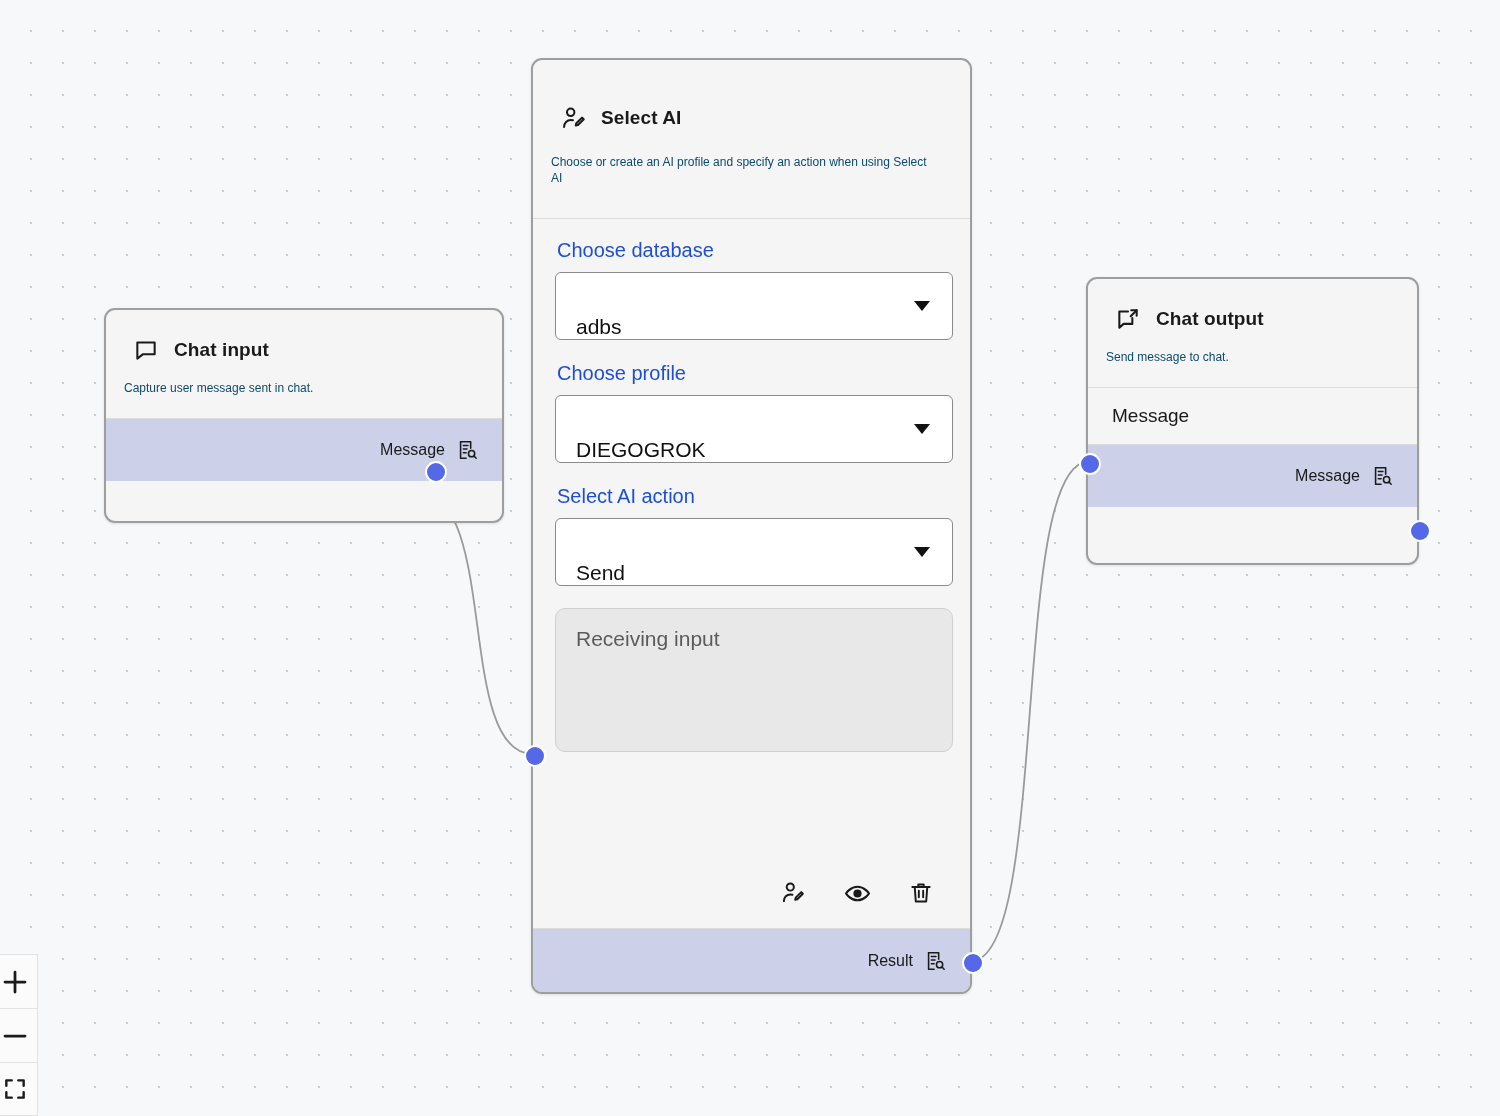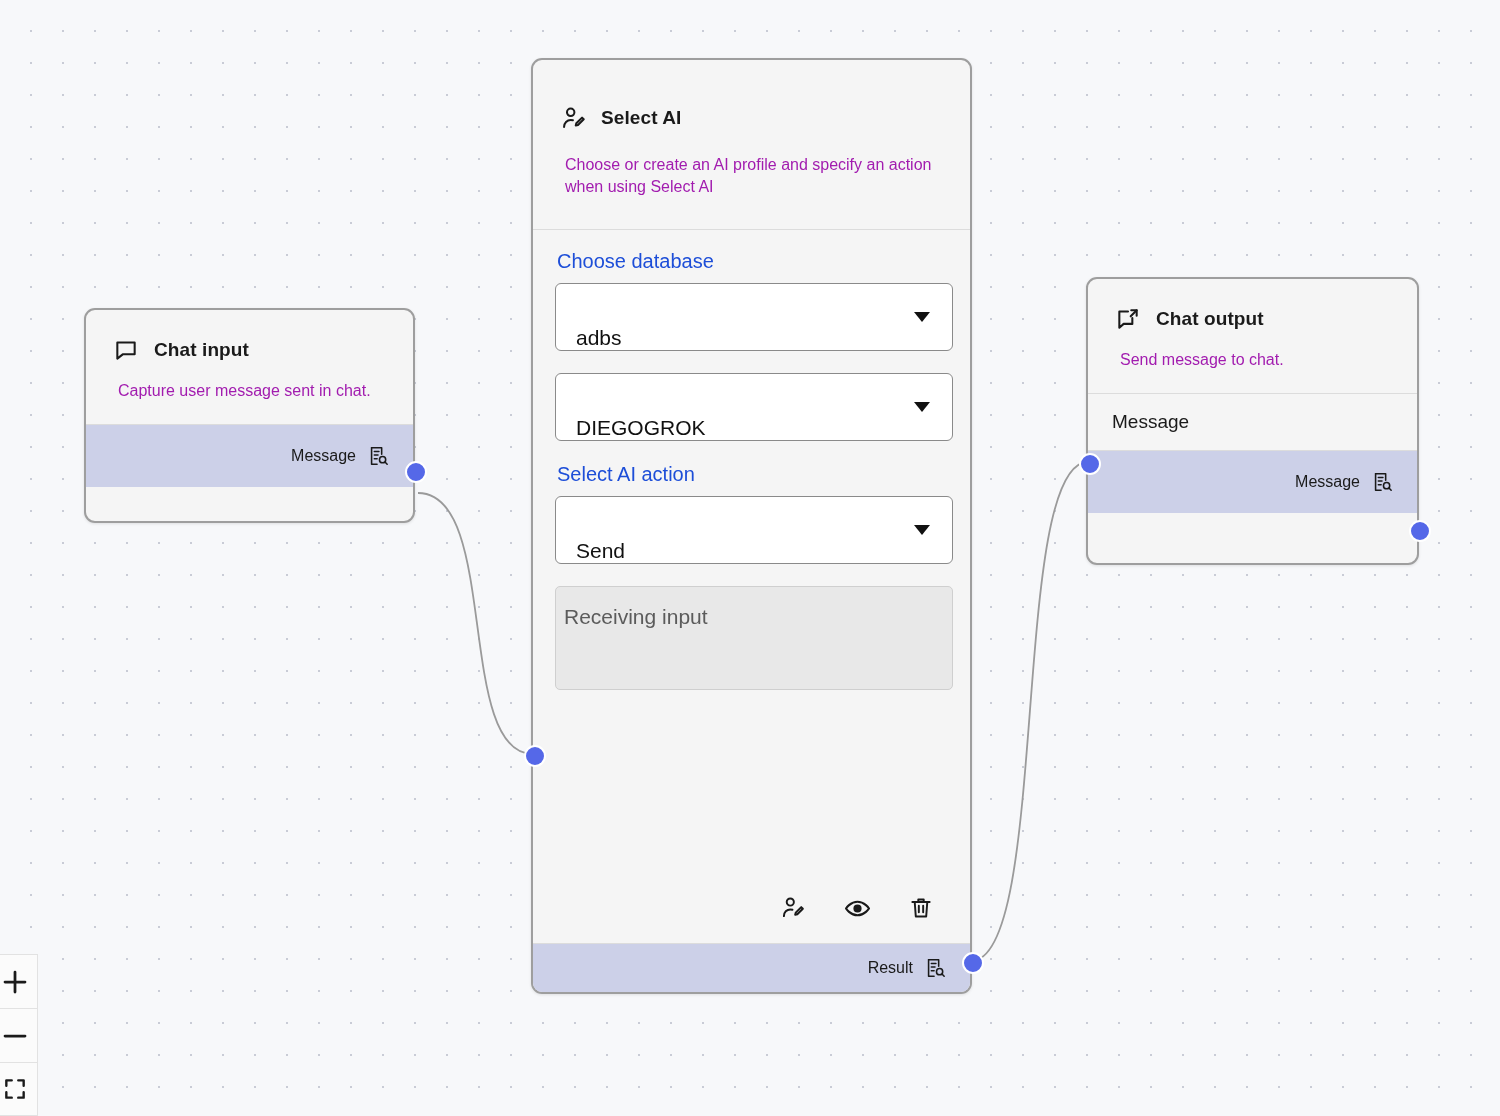--- a/index.html
+++ b/index.html
@@ -69,10 +69,10 @@
     letter-spacing: 0.1px;
   }
   .node-desc {
-    padding: 16px 26px 22px 32px;
-    font-size: 16px;
+    padding: 16px 26px 22px 18px;
+    font-size: 12px;
     line-height: 1.35;
-    color: #a21caf;
+    color: #0c4a6e;
   }
 
   .divider { height: 1px; background: #dcdcdc; }

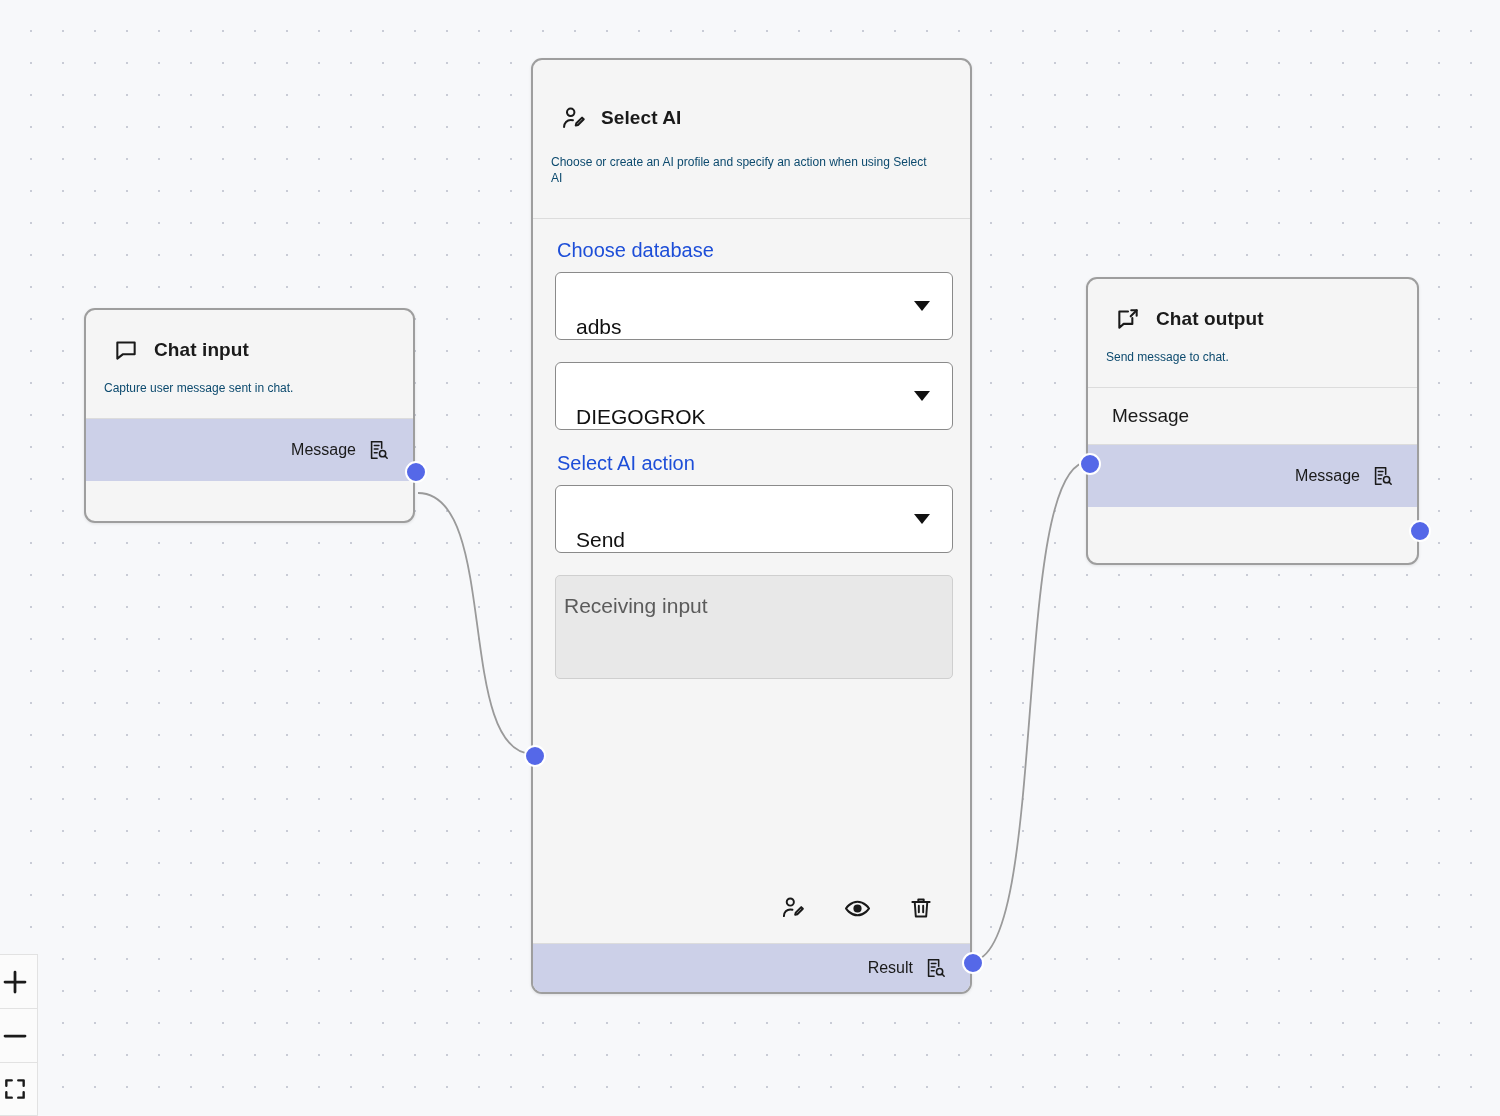--- a/index.html
+++ b/index.html
@@ -212,7 +212,7 @@
     <path d="M 971 961 C 1050 961, 1010 462, 1088 462" fill="none" stroke="#9a9a9a" stroke-width="1.8"></path>
   </svg>
 
-  <div class="node" style="left:84px; top:308px; width:331px; height:215px;">
+  <div class="node" style="left:104px; top:308px; width:400px; height:215px;">
     <div class="node-inner">
       <div class="node-header">
         <span class="icon-box">

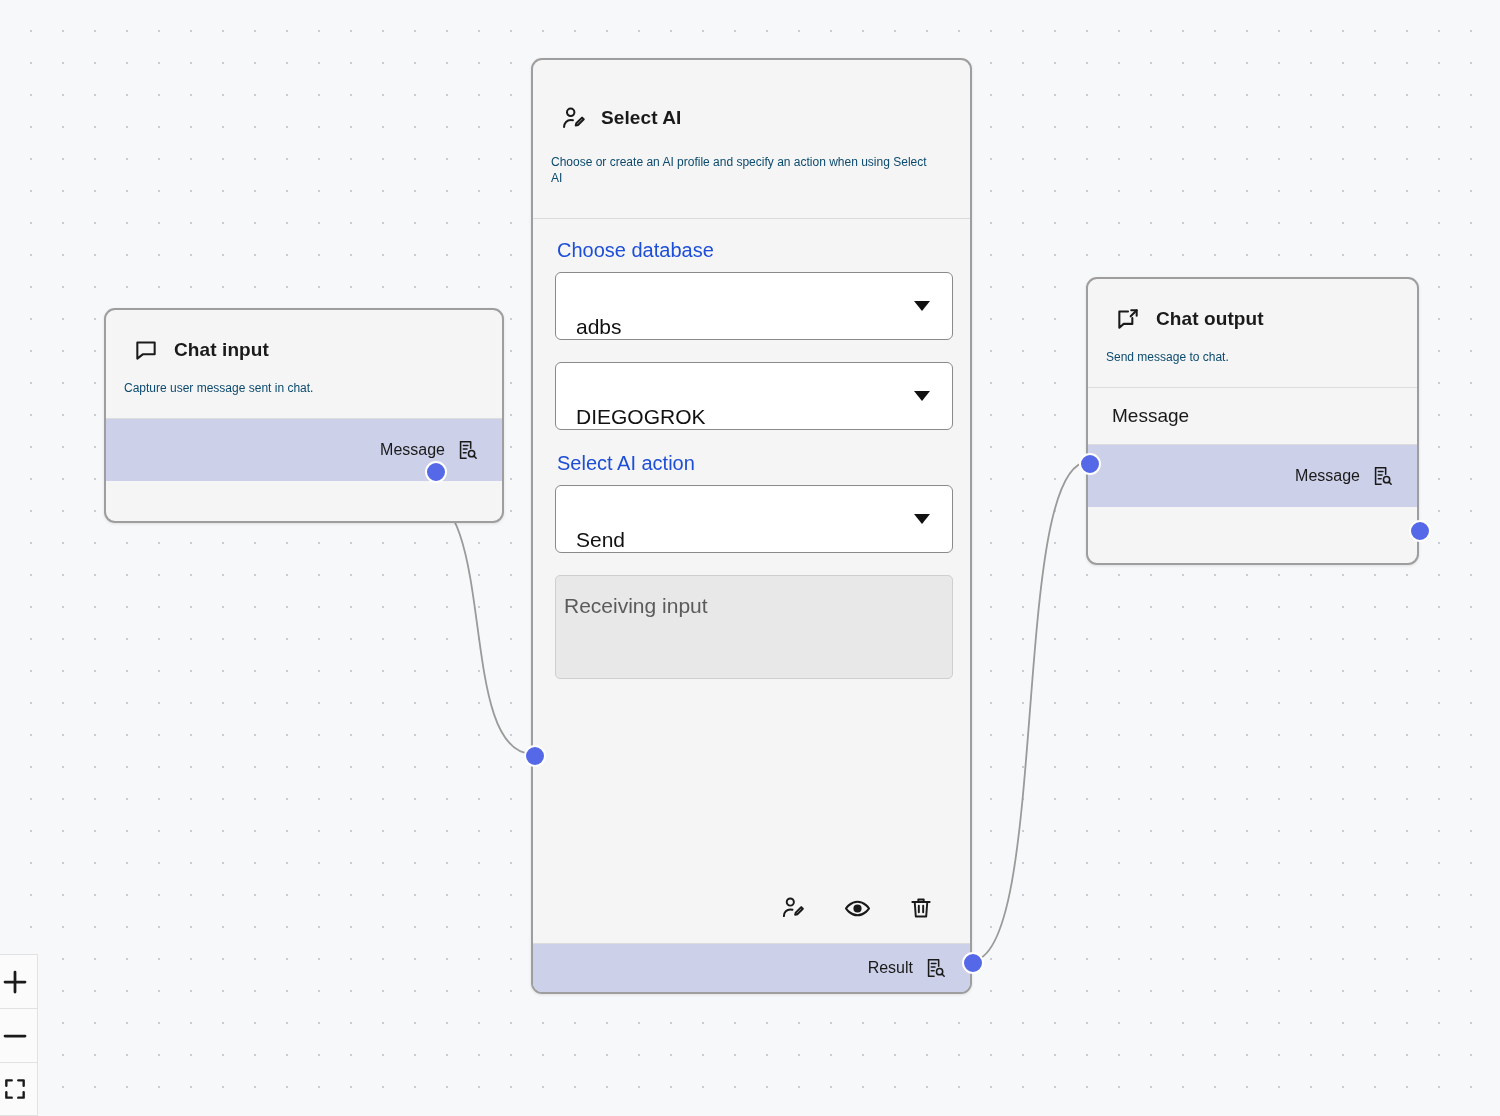--- a/index.html
+++ b/index.html
@@ -265,6 +265,7 @@
           <span class="caret"></span>
         </div>
 
+        <div class="field-label">Choose profile</div>
         <div class="select-box">
           <span class="select-value">DIEGOGROK</span>
           <span class="caret"></span>

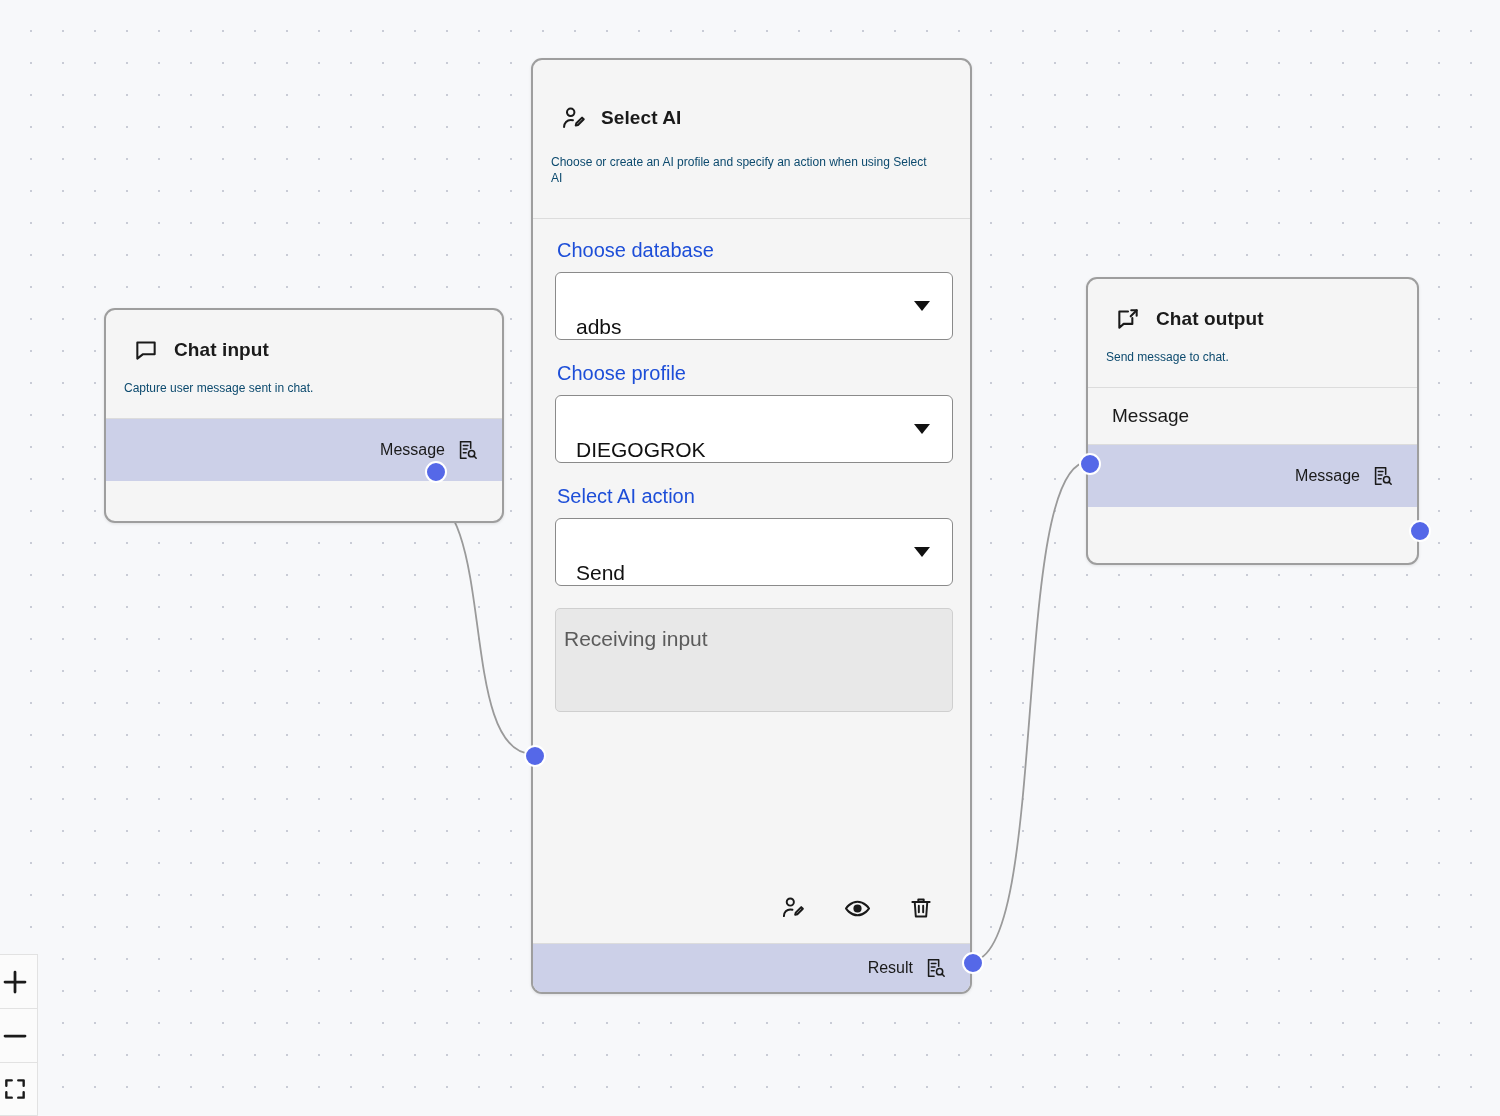--- a/index.html
+++ b/index.html
@@ -154,11 +154,11 @@
   .textarea-box {
     box-sizing: border-box;
     width: 398px;
-    height: 104px;
+    height: 144px;
     background: #e8e8e8;
     border: 1.2px solid #cfcfcf;
-    border-radius: 5px;
-    padding: 18px 8px;
+    border-radius: 10px;
+    padding: 18px 20px;
     margin-bottom: 10px;
   }
   .textarea-placeholder {

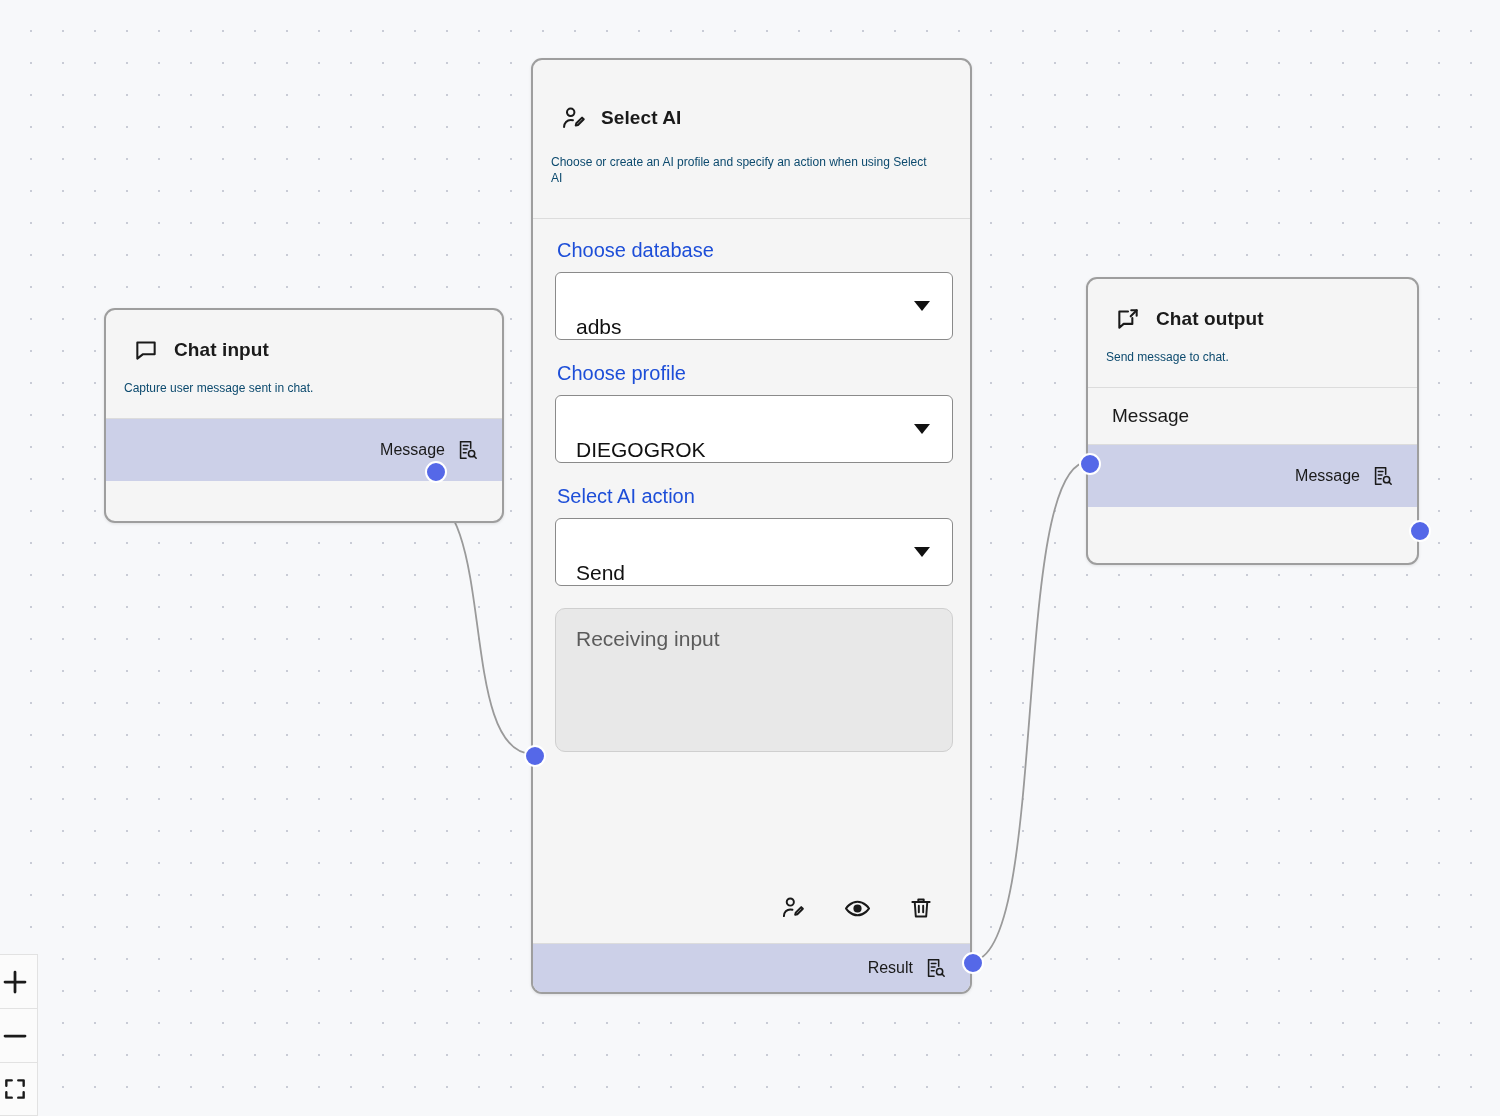--- a/index.html
+++ b/index.html
@@ -307,7 +307,7 @@
       </div>
 
       <div class="divider"></div>
-      <div class="port-row" style="height:48px;">
+      <div class="port-row" style="height:63px;">
         <span class="port-label">Result</span>
         <span style="display:flex;align-items:center;">
           <svg width="22" height="22" viewBox="0 0 24 24" fill="none" stroke="#1a1a1a" stroke-width="1.7" stroke-linecap="round" stroke-linejoin="round">

